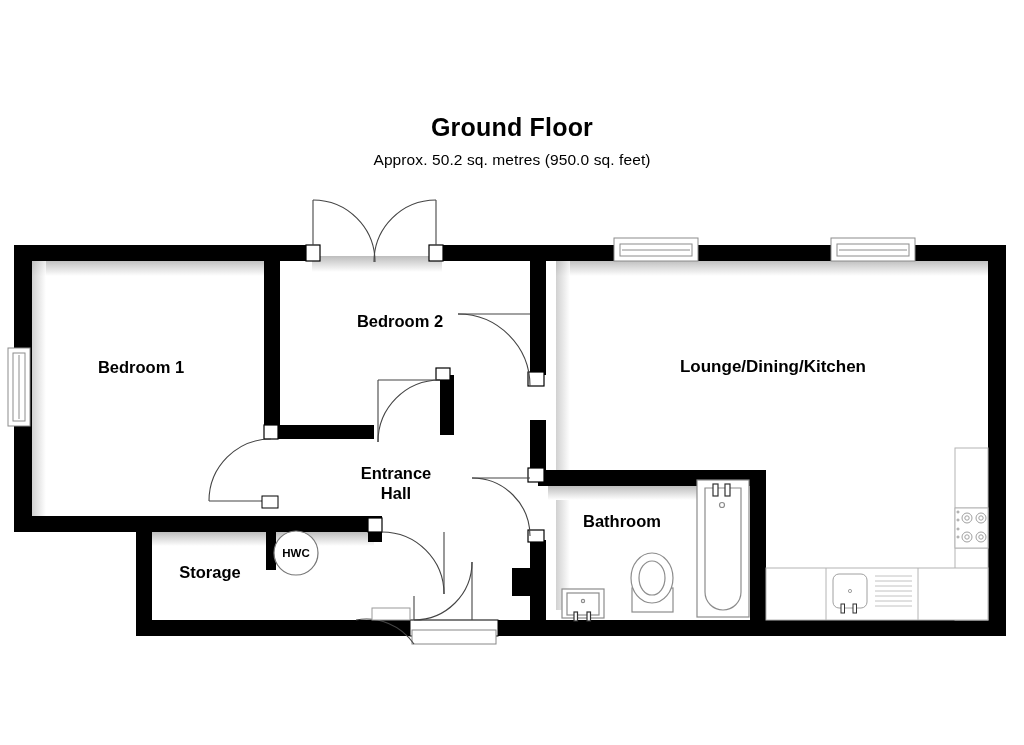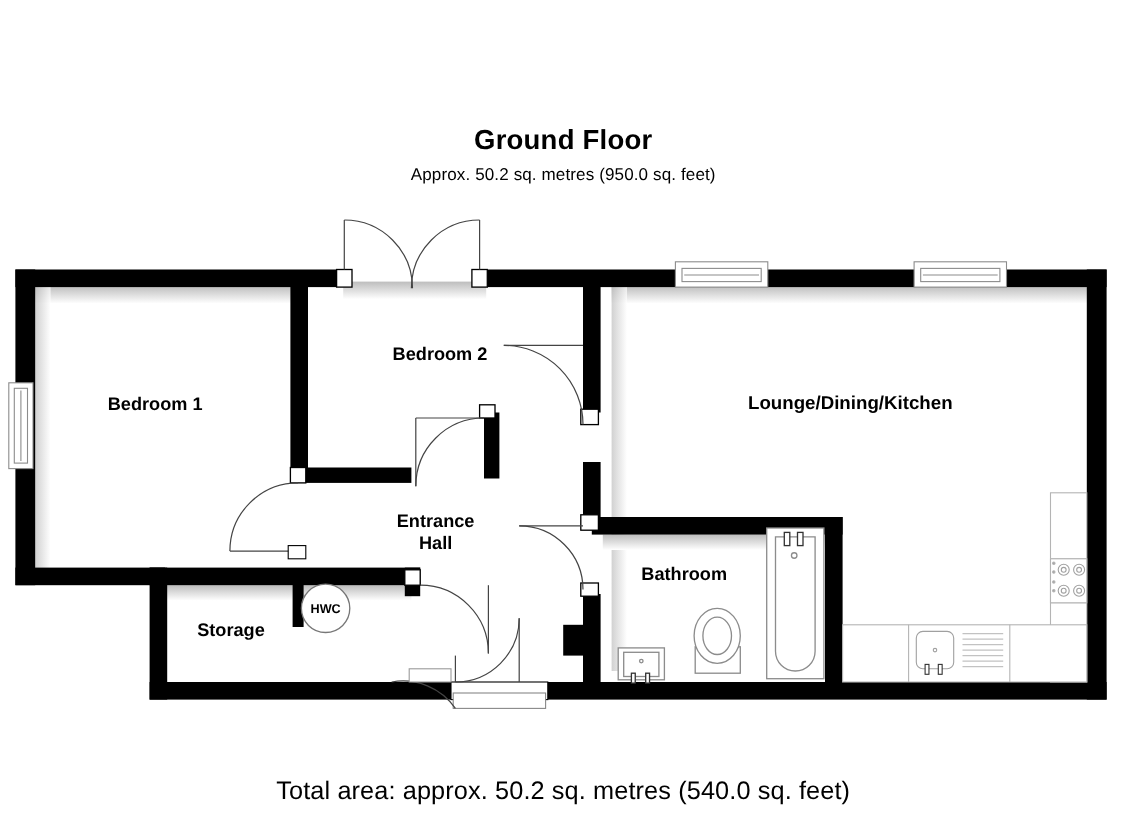--- a/index.html
+++ b/index.html
@@ -281,7 +281,6 @@
     </g>
   </svg>
 
-  <div class="footer">Total area: approx. 50.2 sq. metres (540.0 sq. feet)</div>
 </div>
 
 </body></html>

